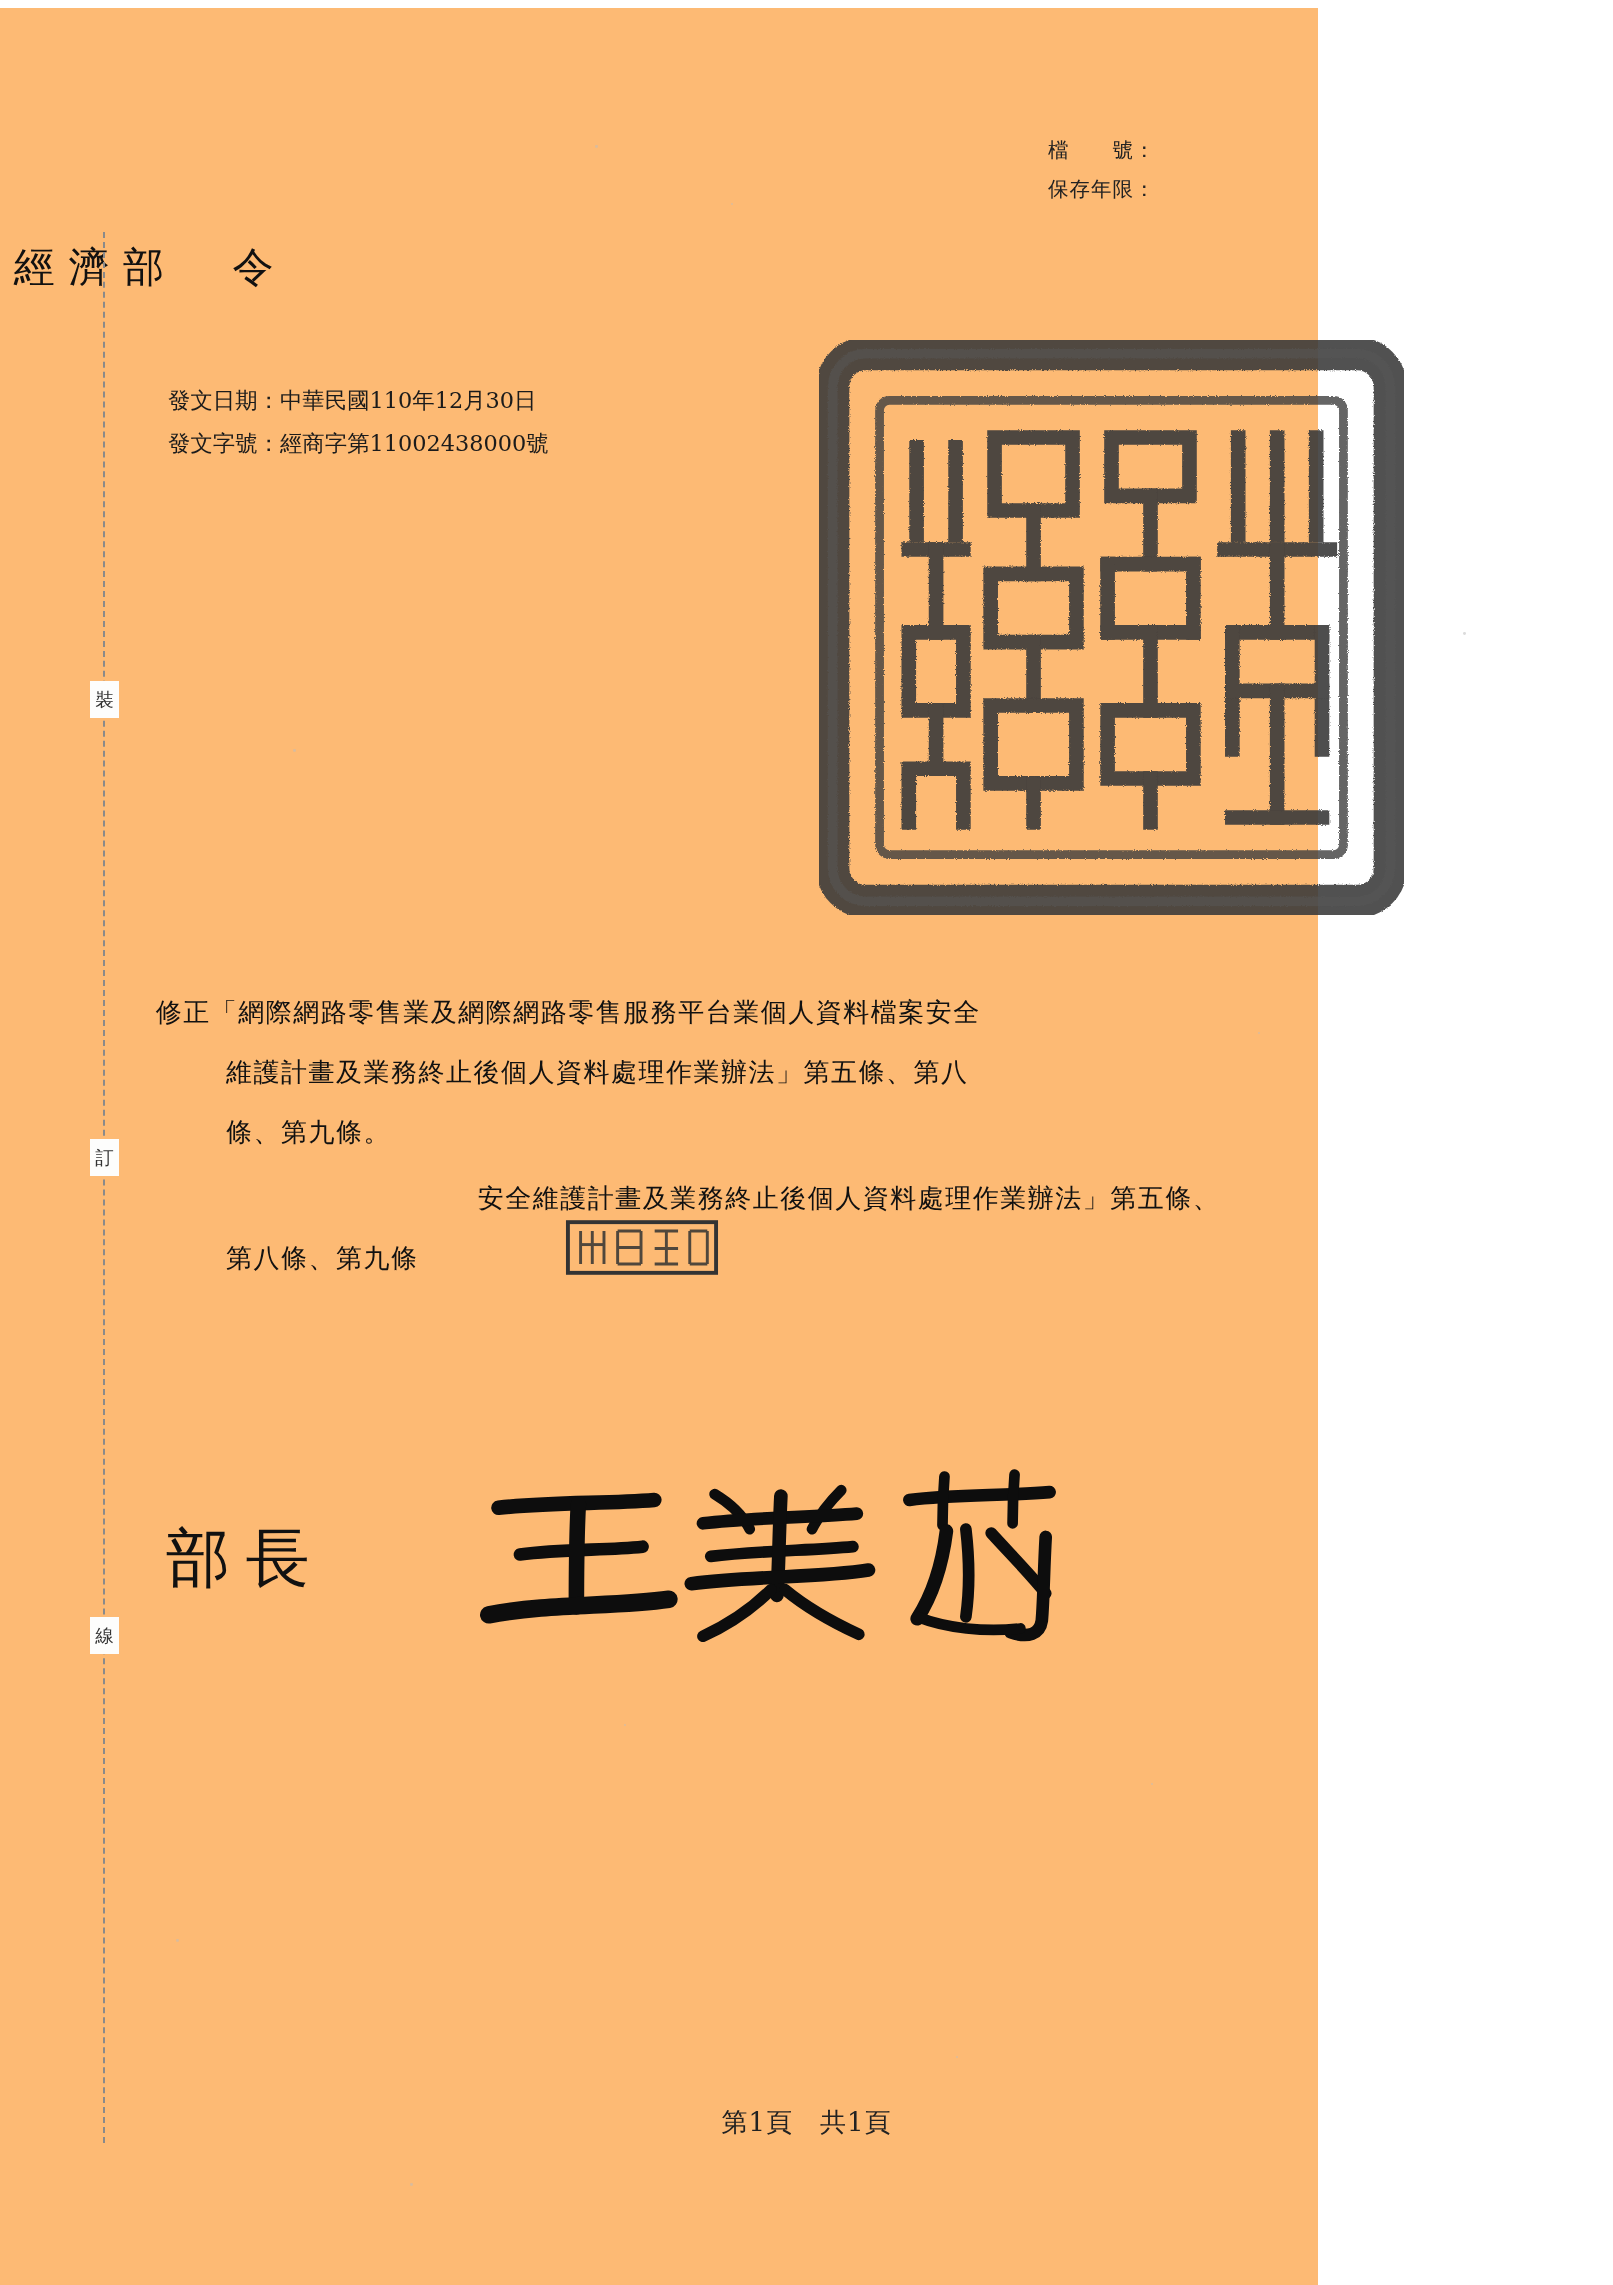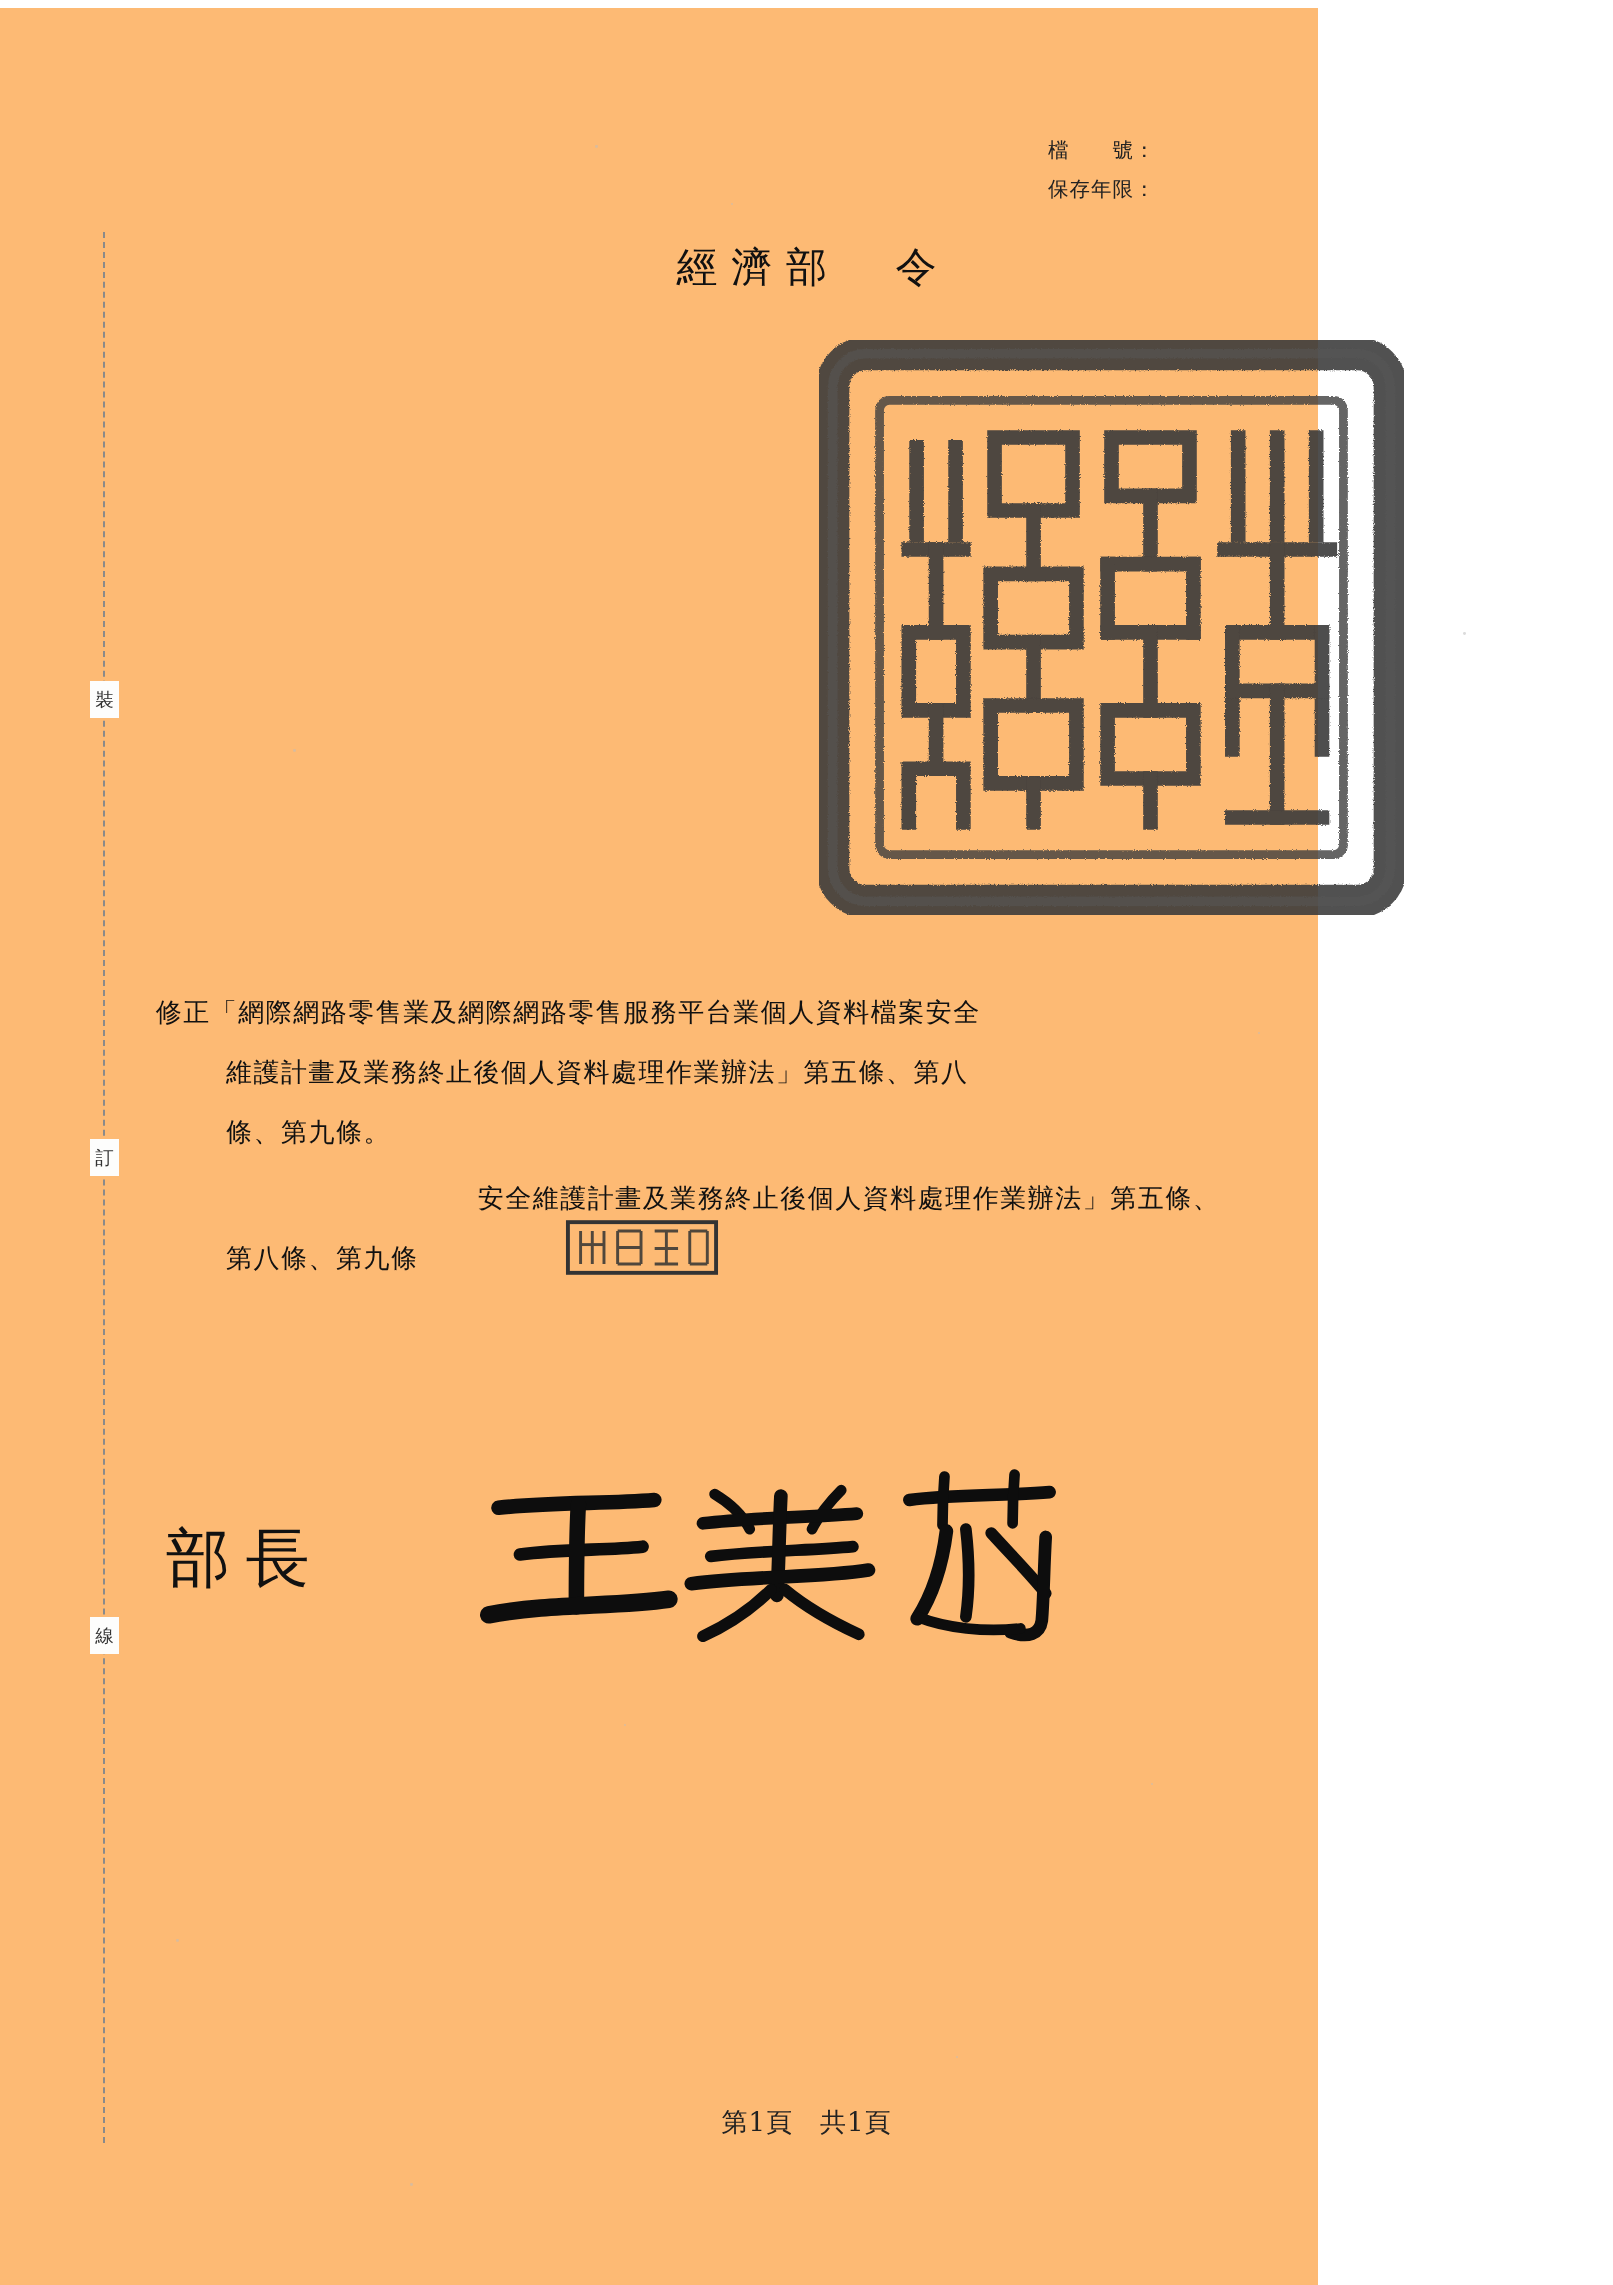--- a/index.html
+++ b/index.html
@@ -53,7 +53,7 @@
     left: 0;
     top: 232px;
     width: 1613px;
-    text-align: center;
+    text-align: left;
     font-size: 41px;
     letter-spacing: 13.7px;
     color: #111;

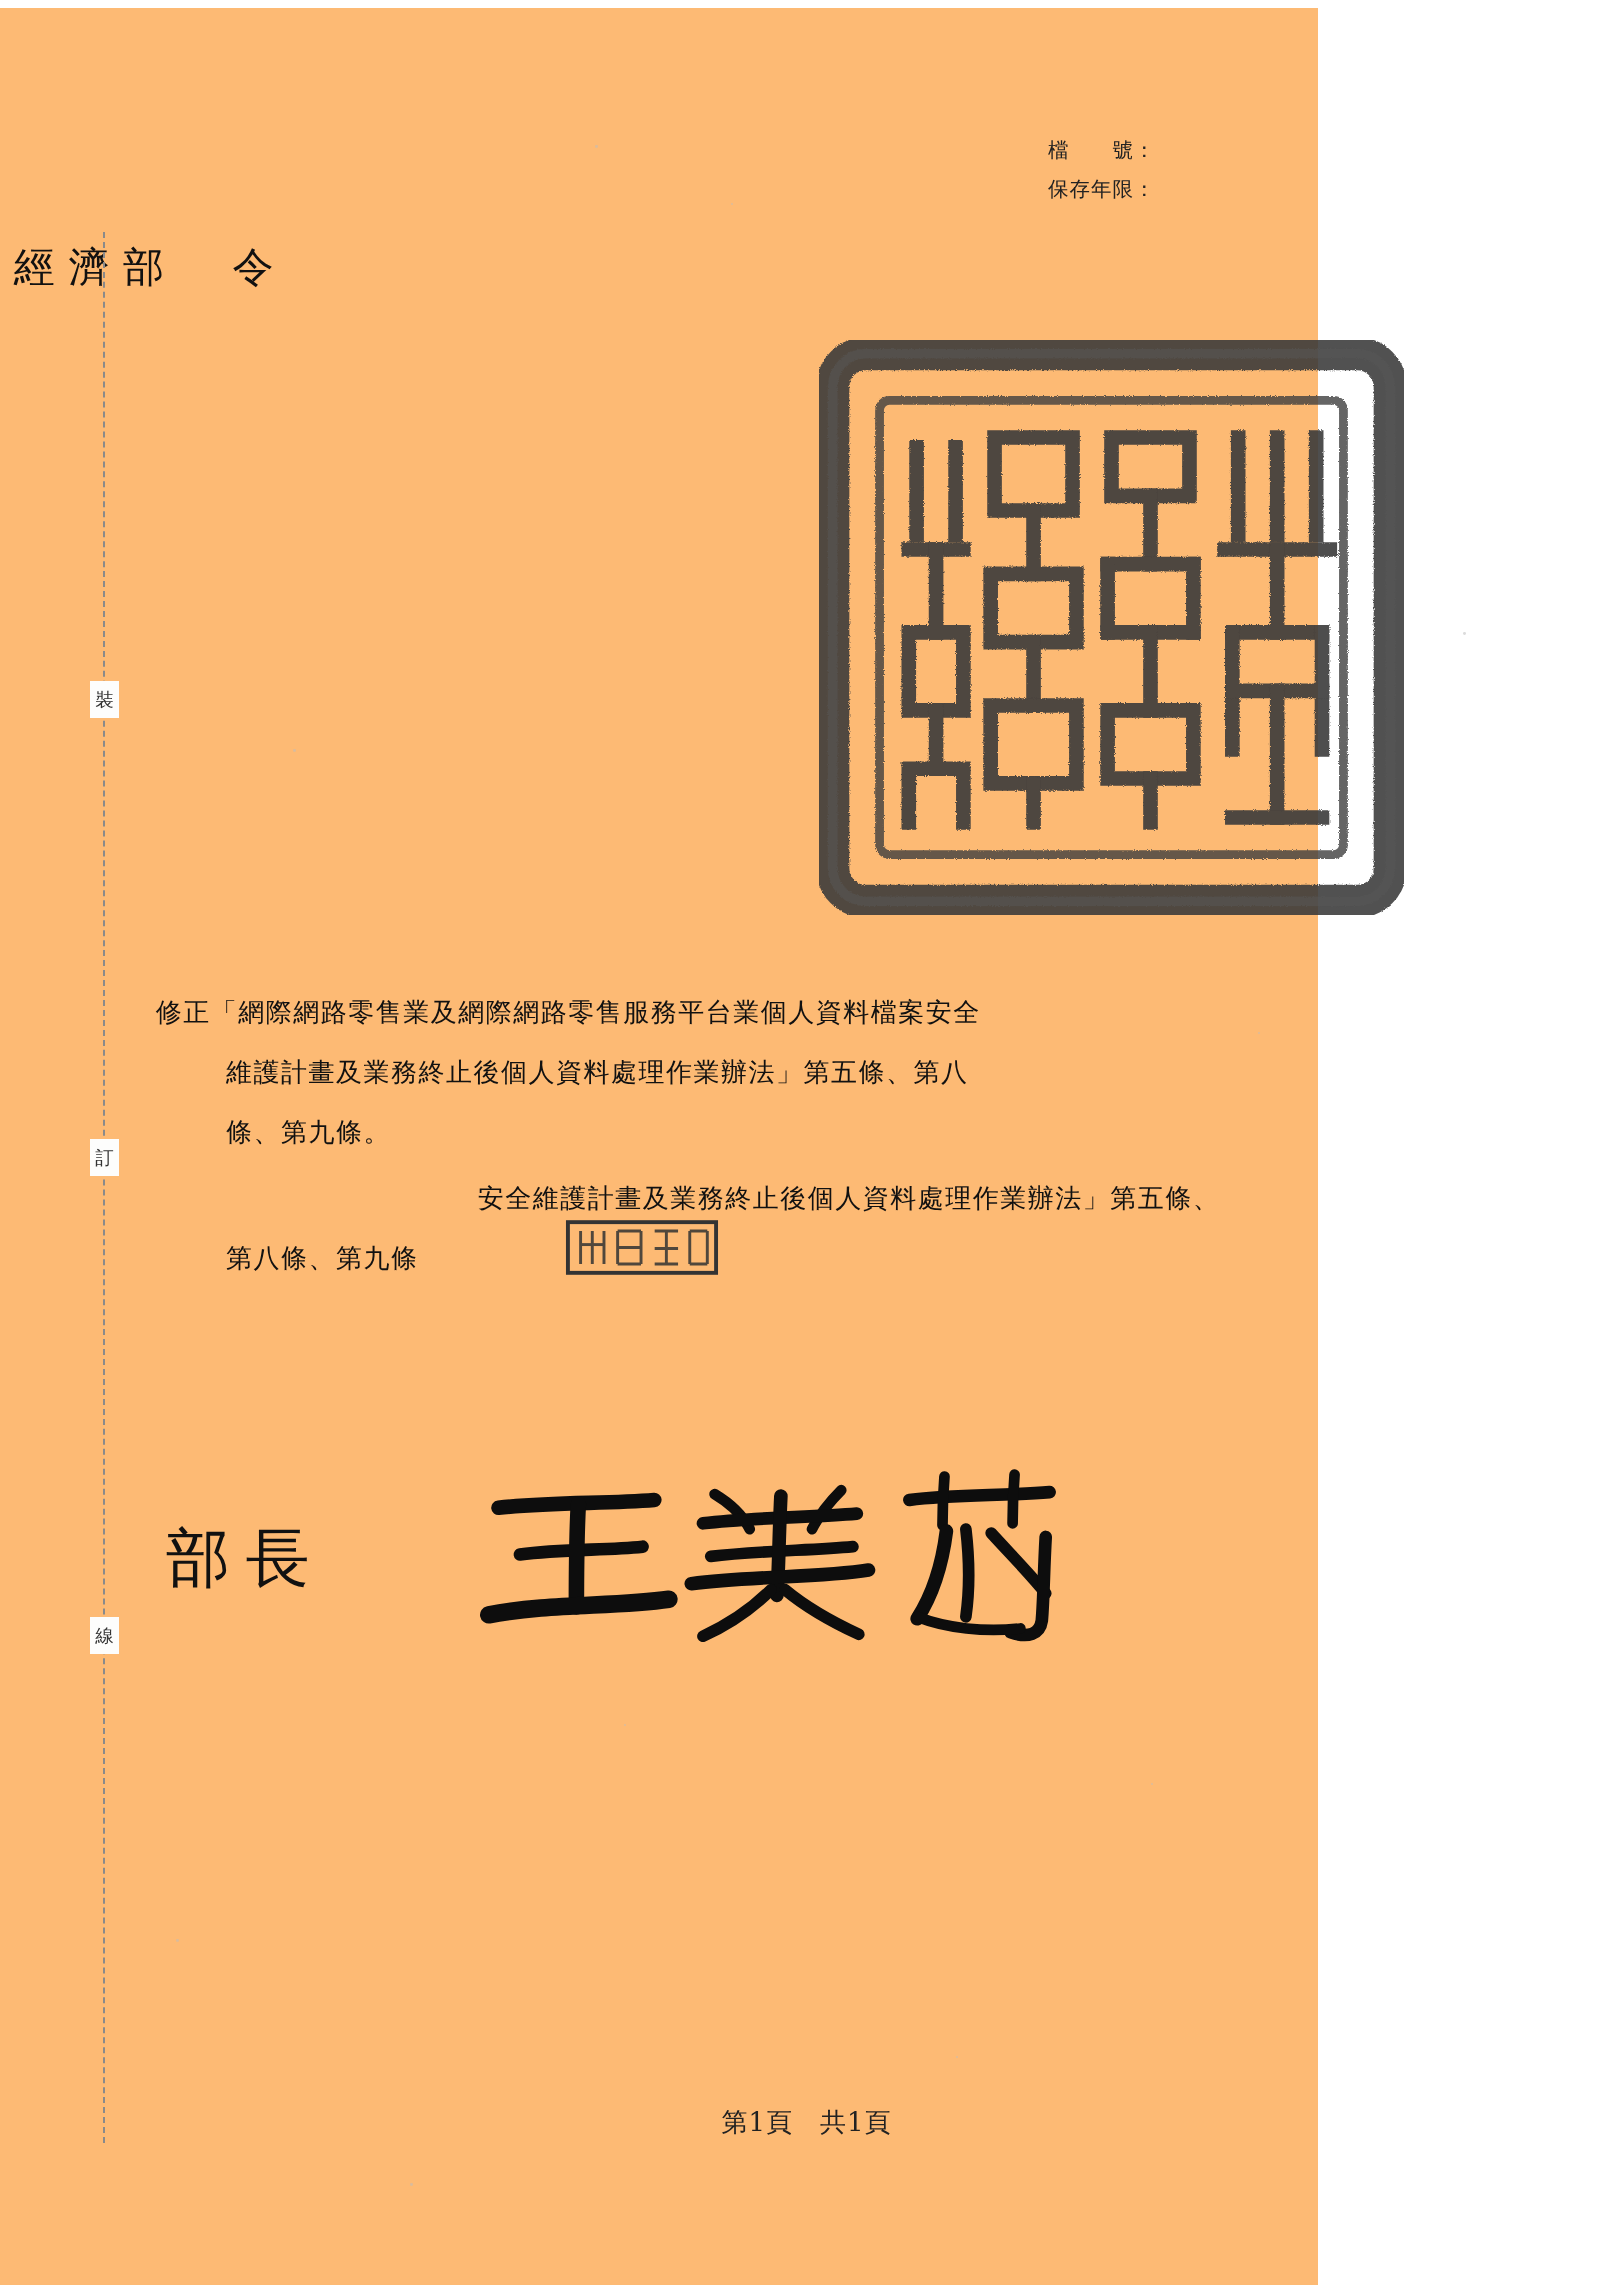--- a/index.html
+++ b/index.html
@@ -189,6 +189,10 @@
 
   <div class="doc-title">經濟部　令</div>
 
+  <div class="meta">
+    <div>發文日期：中華民國110年12月30日</div>
+    <div>發文字號：經商字第11002438000號</div>
+  </div>
 
   <div class="seal">
     <svg viewBox="0 0 600 590" xmlns="http://www.w3.org/2000/svg">

